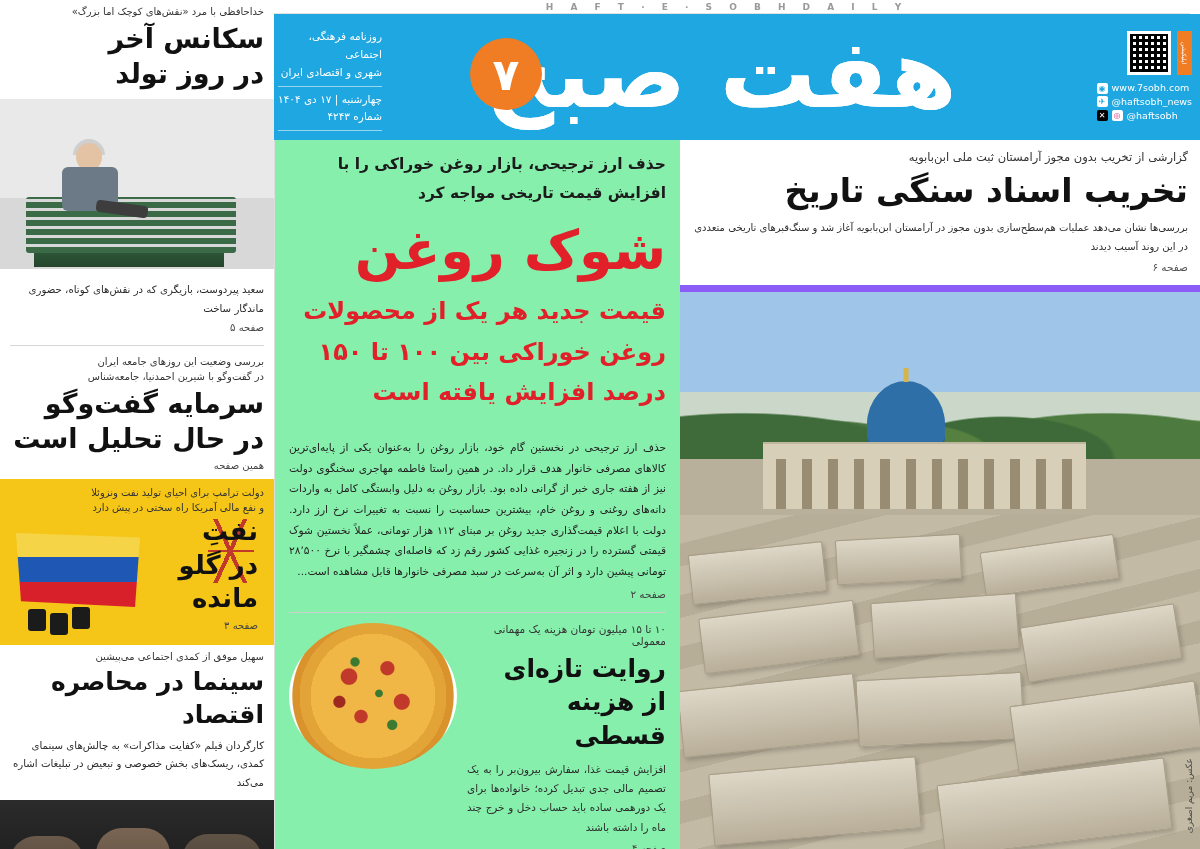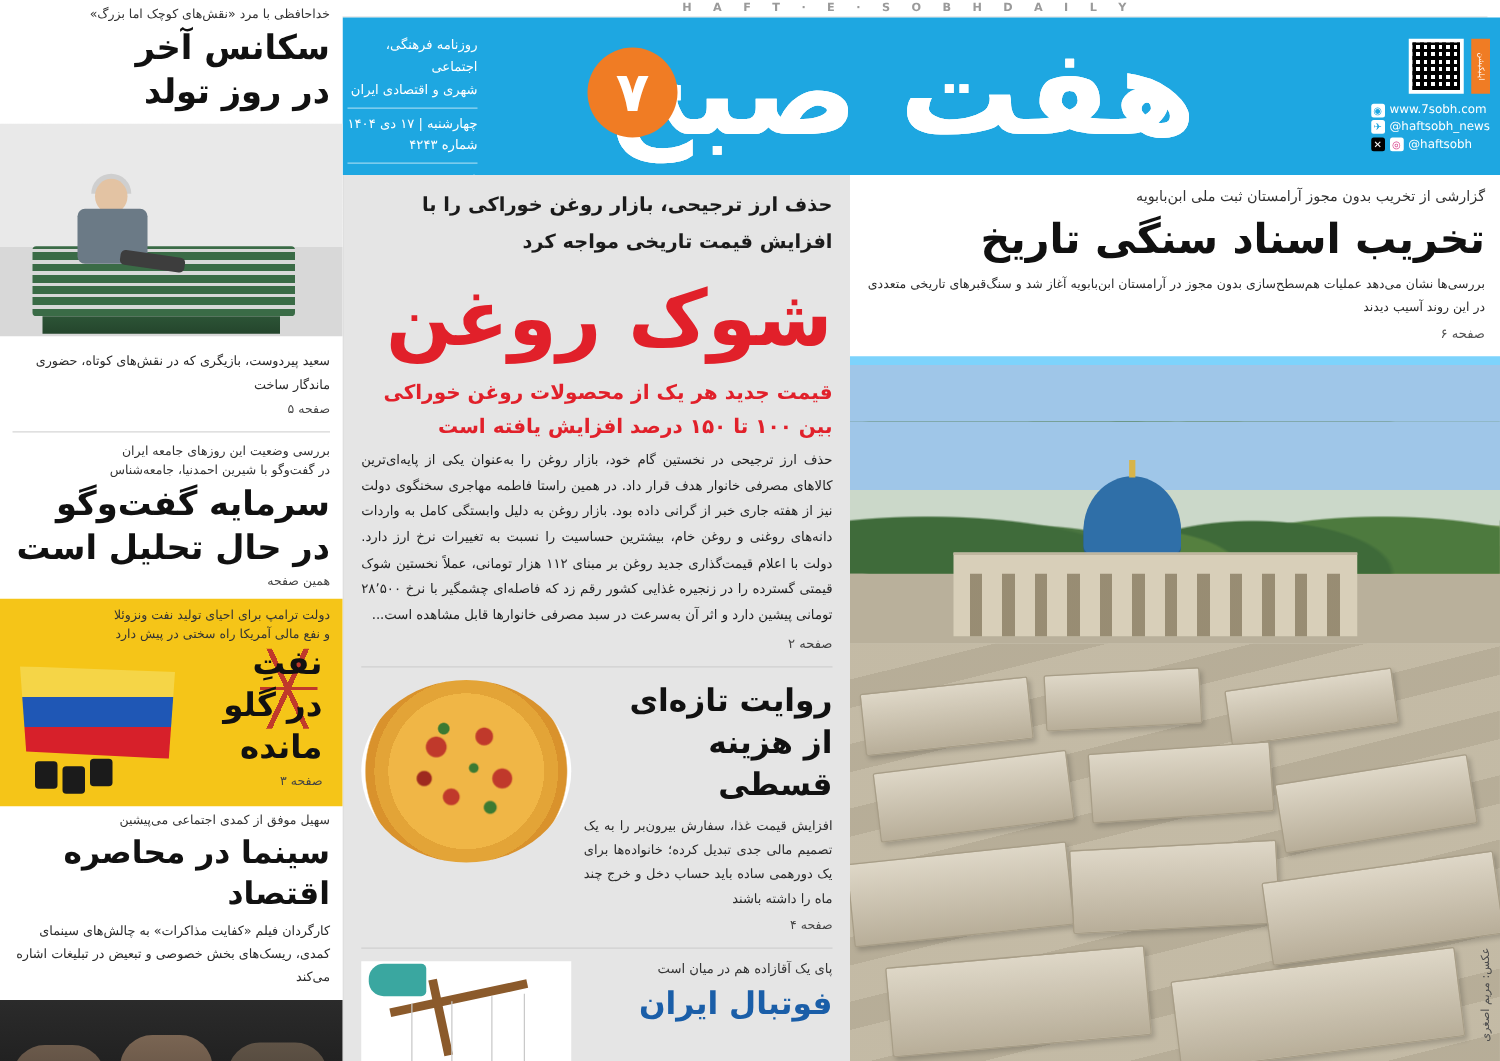--- a/index.html
+++ b/index.html
@@ -168,7 +168,7 @@
   
   .col-center {
     position: absolute; top: 140px; right: 520px;
-    width: 406px; height: 709px; background: #e5e5e5;
+    width: 406px; height: 709px; background: #86efac;
     padding: 10px 14px 0 14px; text-align: right;
     border-left: 1px solid #ddd;
   }

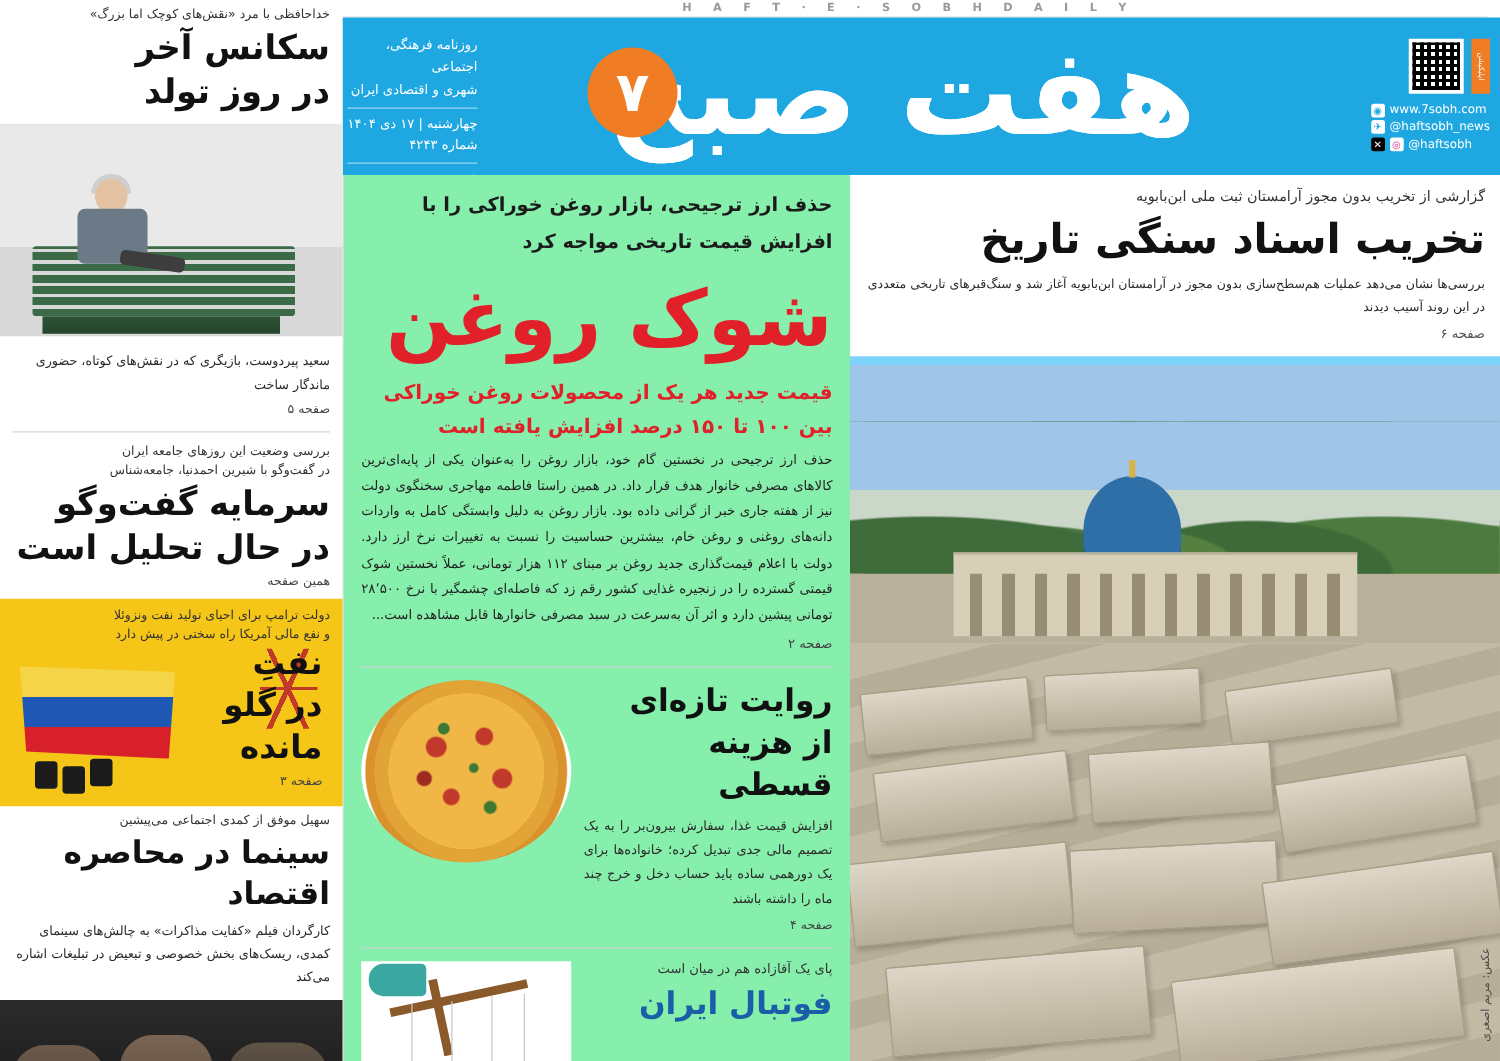--- a/index.html
+++ b/index.html
@@ -97,7 +97,7 @@
   .col-photo {
     position: absolute; top: 140px; right: 0;
     width: 520px; height: 709px; overflow: hidden;
-    background: #7dd3fc;
+    background: #8b5cf6;
   }
   .photo-head {
     position: absolute; top: 0; right: 0; width: 520px;

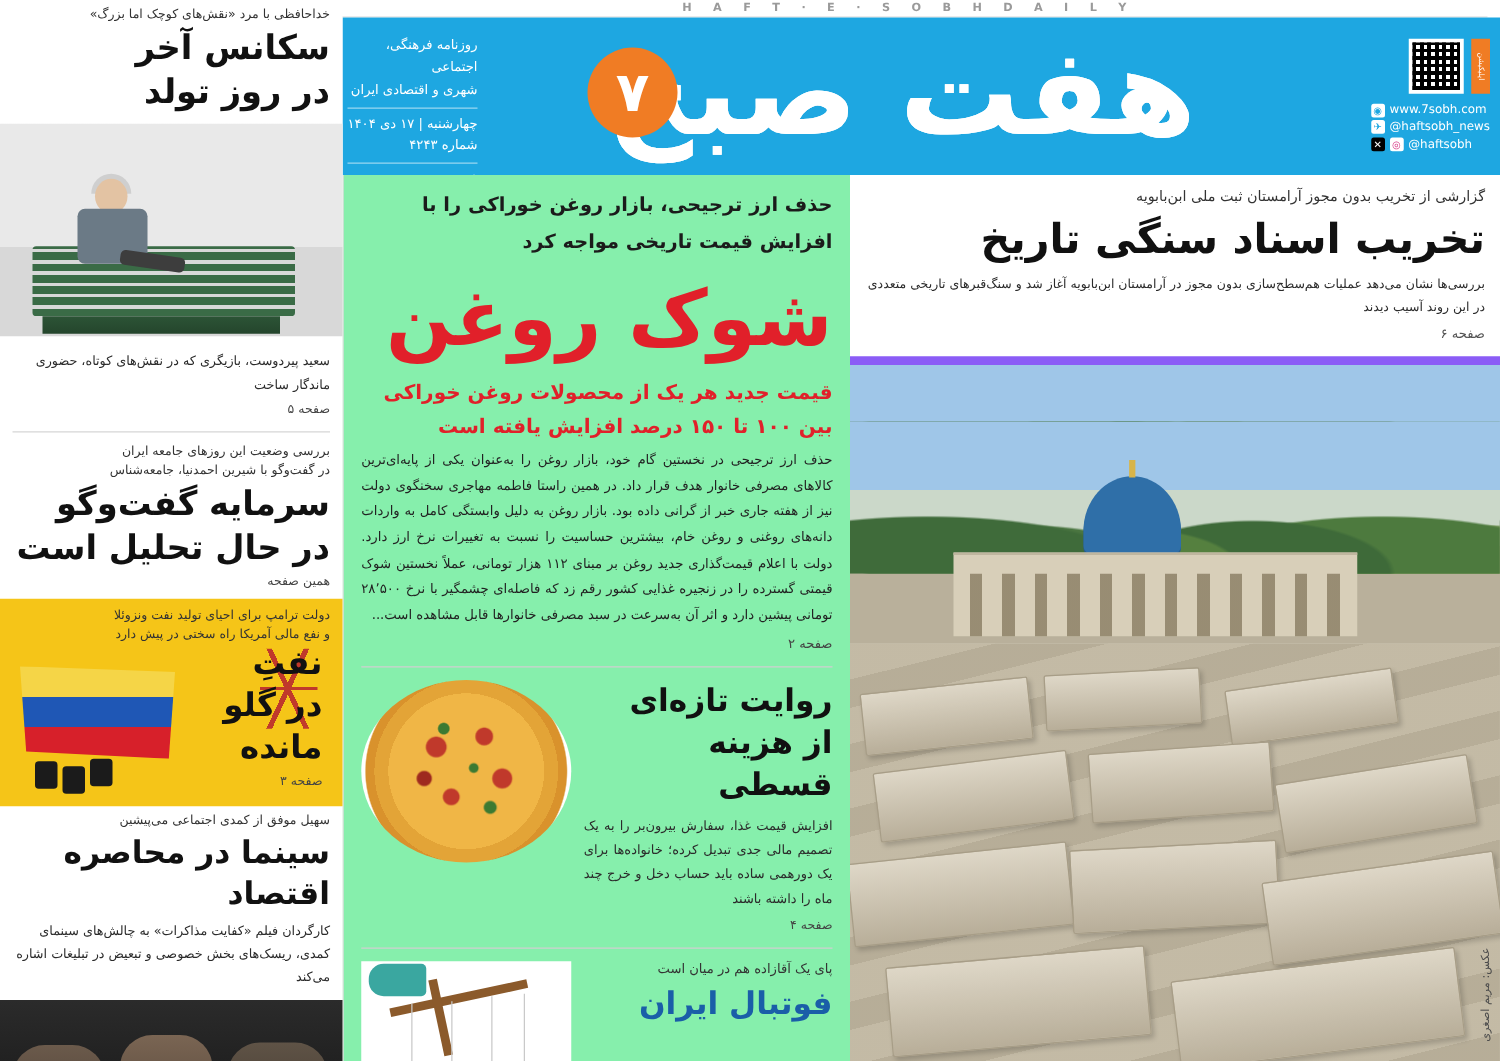--- a/index.html
+++ b/index.html
@@ -174,7 +174,7 @@
   }
   .lede { font-size: 15.5px; color: #1b1b1b; line-height: 1.85; font-weight: 700; }
   .huge-red {
-    font-size: 62px; font-weight: 700; color: #e1202a; line-height: 1.1;
+    font-size: 54px; font-weight: 700; color: #e1202a; line-height: 1.1;
     margin: 14px 0 10px 0; letter-spacing: -1px;
   }
   .sub-red { font-size: 16px; color: #e1202a; line-height: 1.7; font-weight: 700; margin-bottom: 4px;}

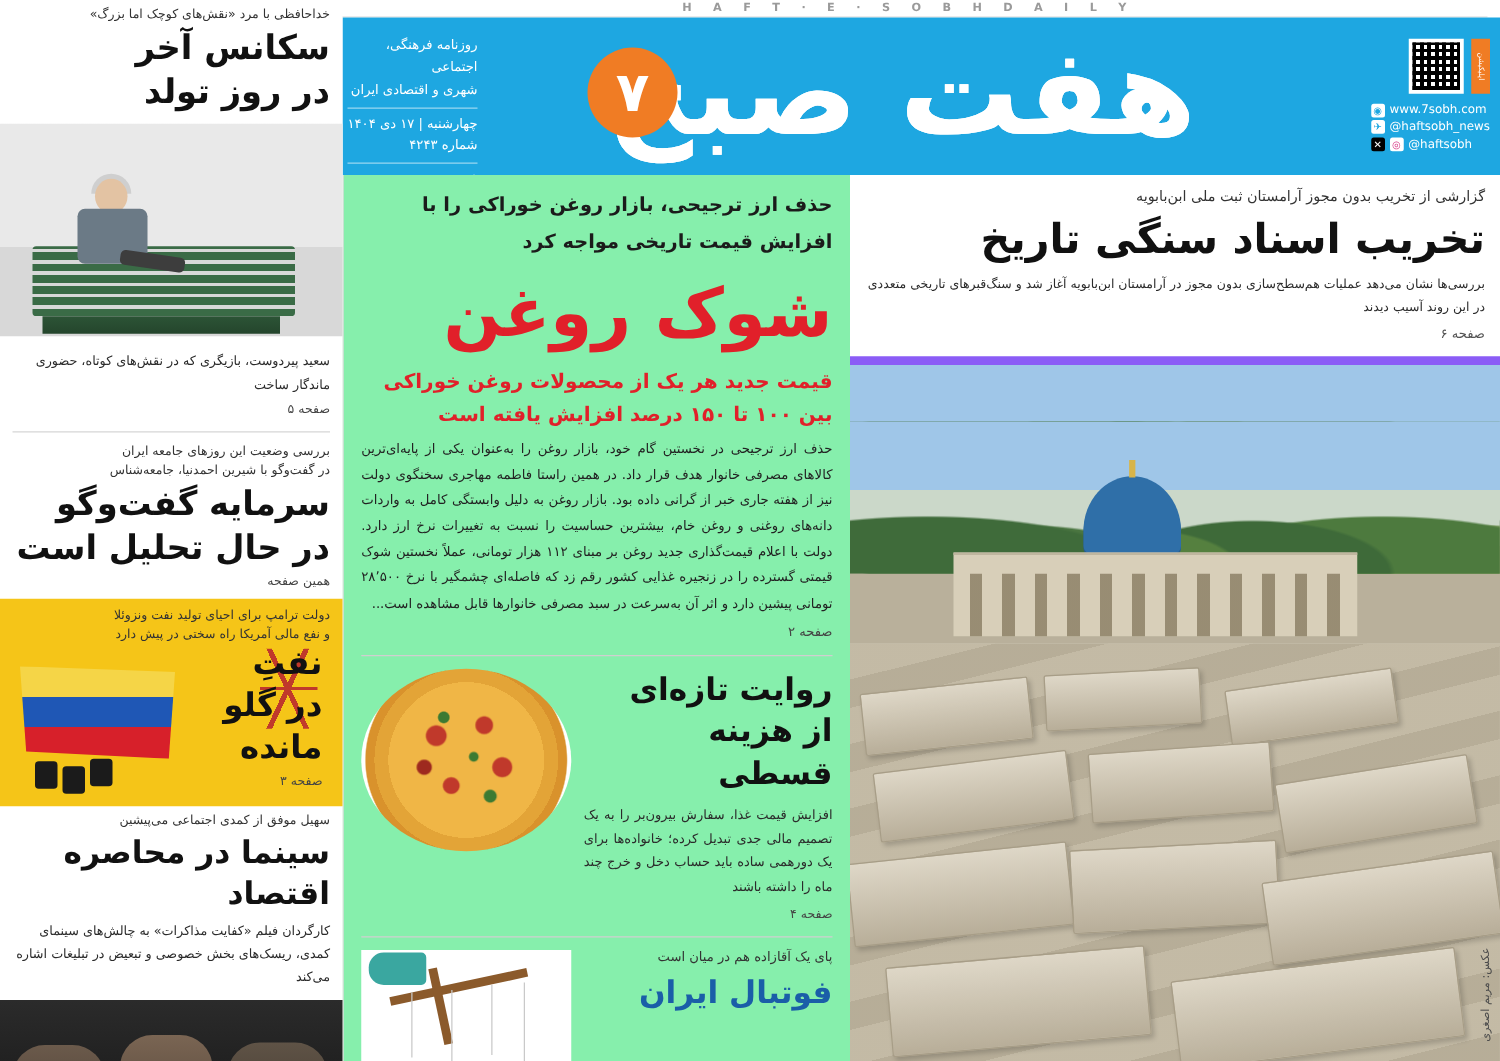--- a/index.html
+++ b/index.html
@@ -177,7 +177,7 @@
     font-size: 54px; font-weight: 700; color: #e1202a; line-height: 1.1;
     margin: 14px 0 10px 0; letter-spacing: -1px;
   }
-  .sub-red { font-size: 16px; color: #e1202a; line-height: 1.7; font-weight: 700; margin-bottom: 4px;}
+  .sub-red { font-size: 24px; color: #e1202a; line-height: 1.7; font-weight: 700; margin-bottom: 24px;}
   .body-text {
     font-size: 10.6px; color: #222; line-height: 1.95; text-align: justify;
   }

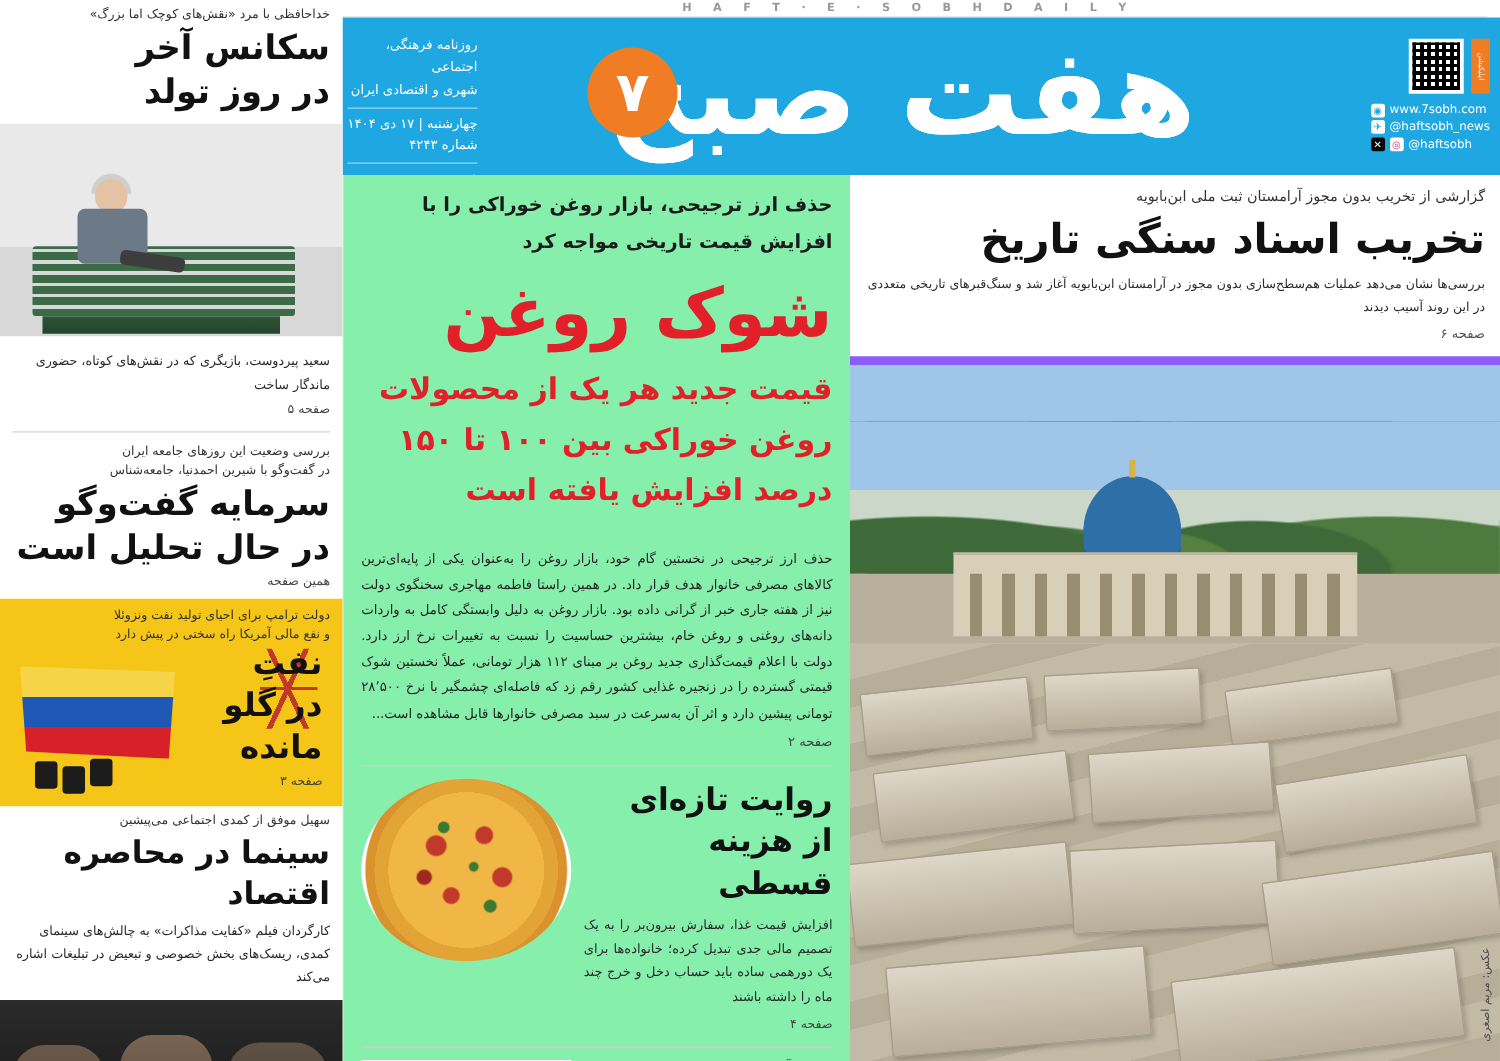--- a/index.html
+++ b/index.html
@@ -374,6 +374,7 @@
 
     <div class="card">
       <div class="txt">
+        <div class="kick">۱۰ تا ۱۵ میلیون تومان هزینه یک مهمانی معمولی</div>
         <h2>روایت تازه‌ای</h2>
         <h2>از هزینه قسطی</h2>
         <p>افزایش قیمت غذا، سفارش بیرون‌بر را به یک تصمیم مالی جدی تبدیل کرده؛ خانواده‌ها برای یک دورهمی ساده باید حساب دخل و خرج چند ماه را داشته باشند</p>

